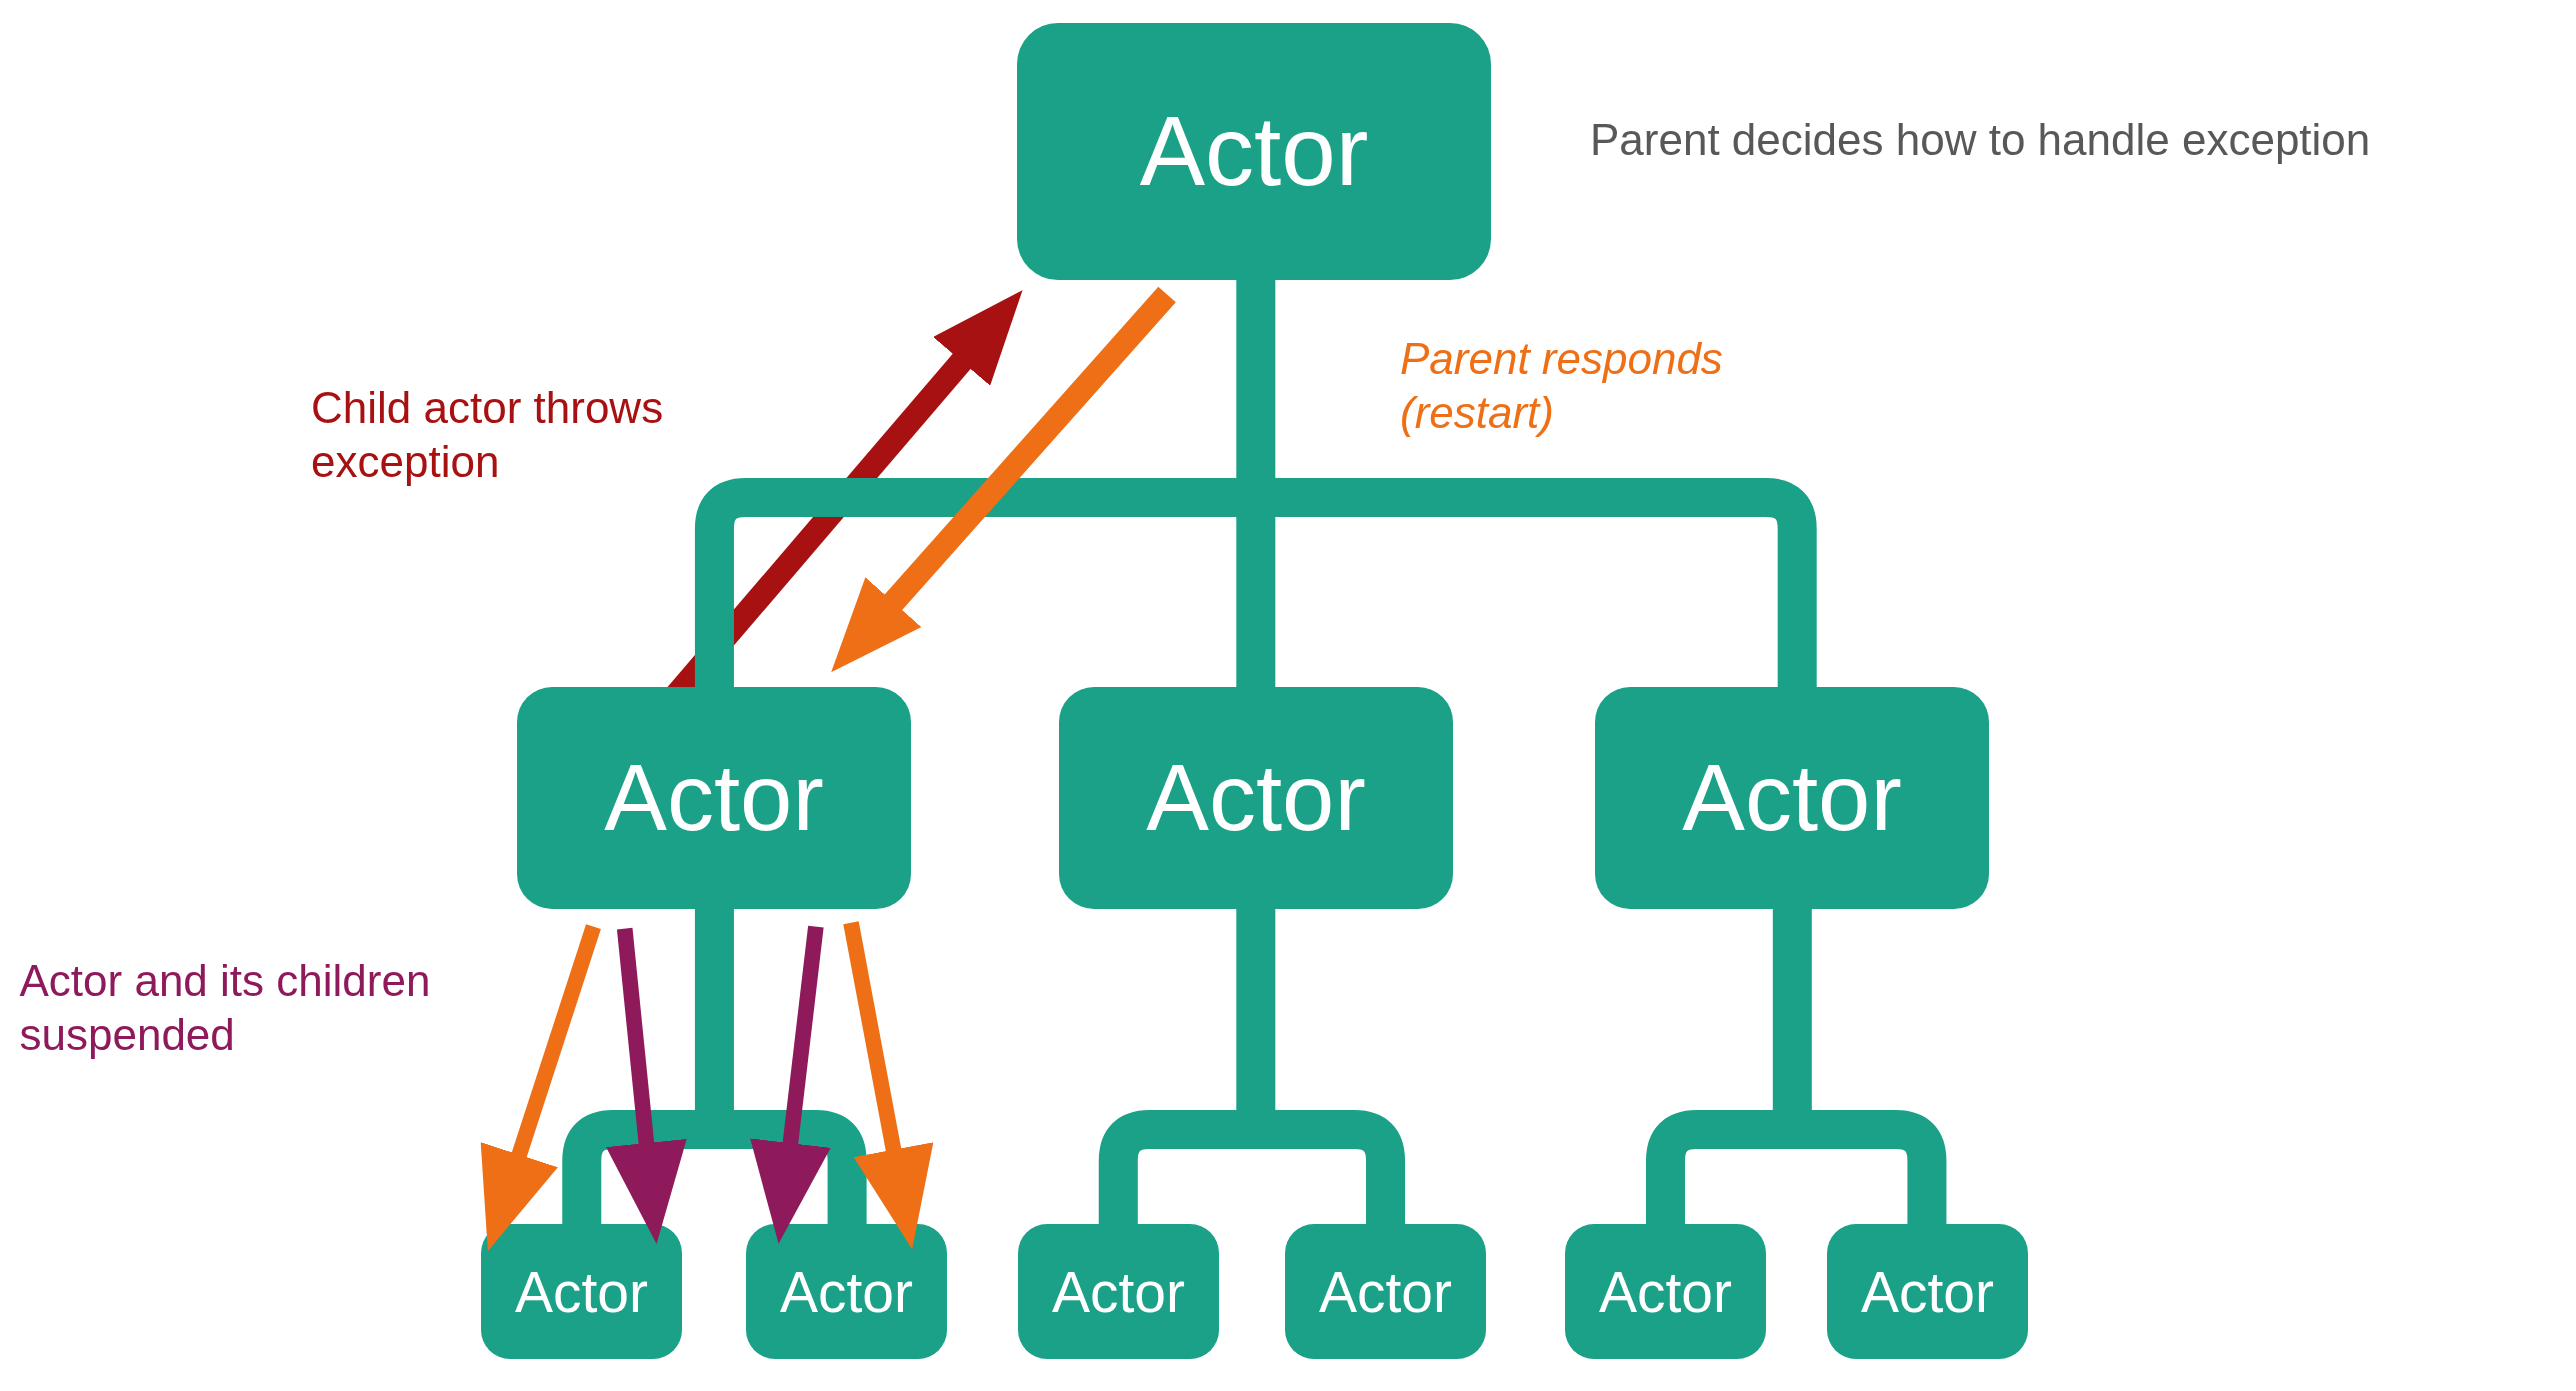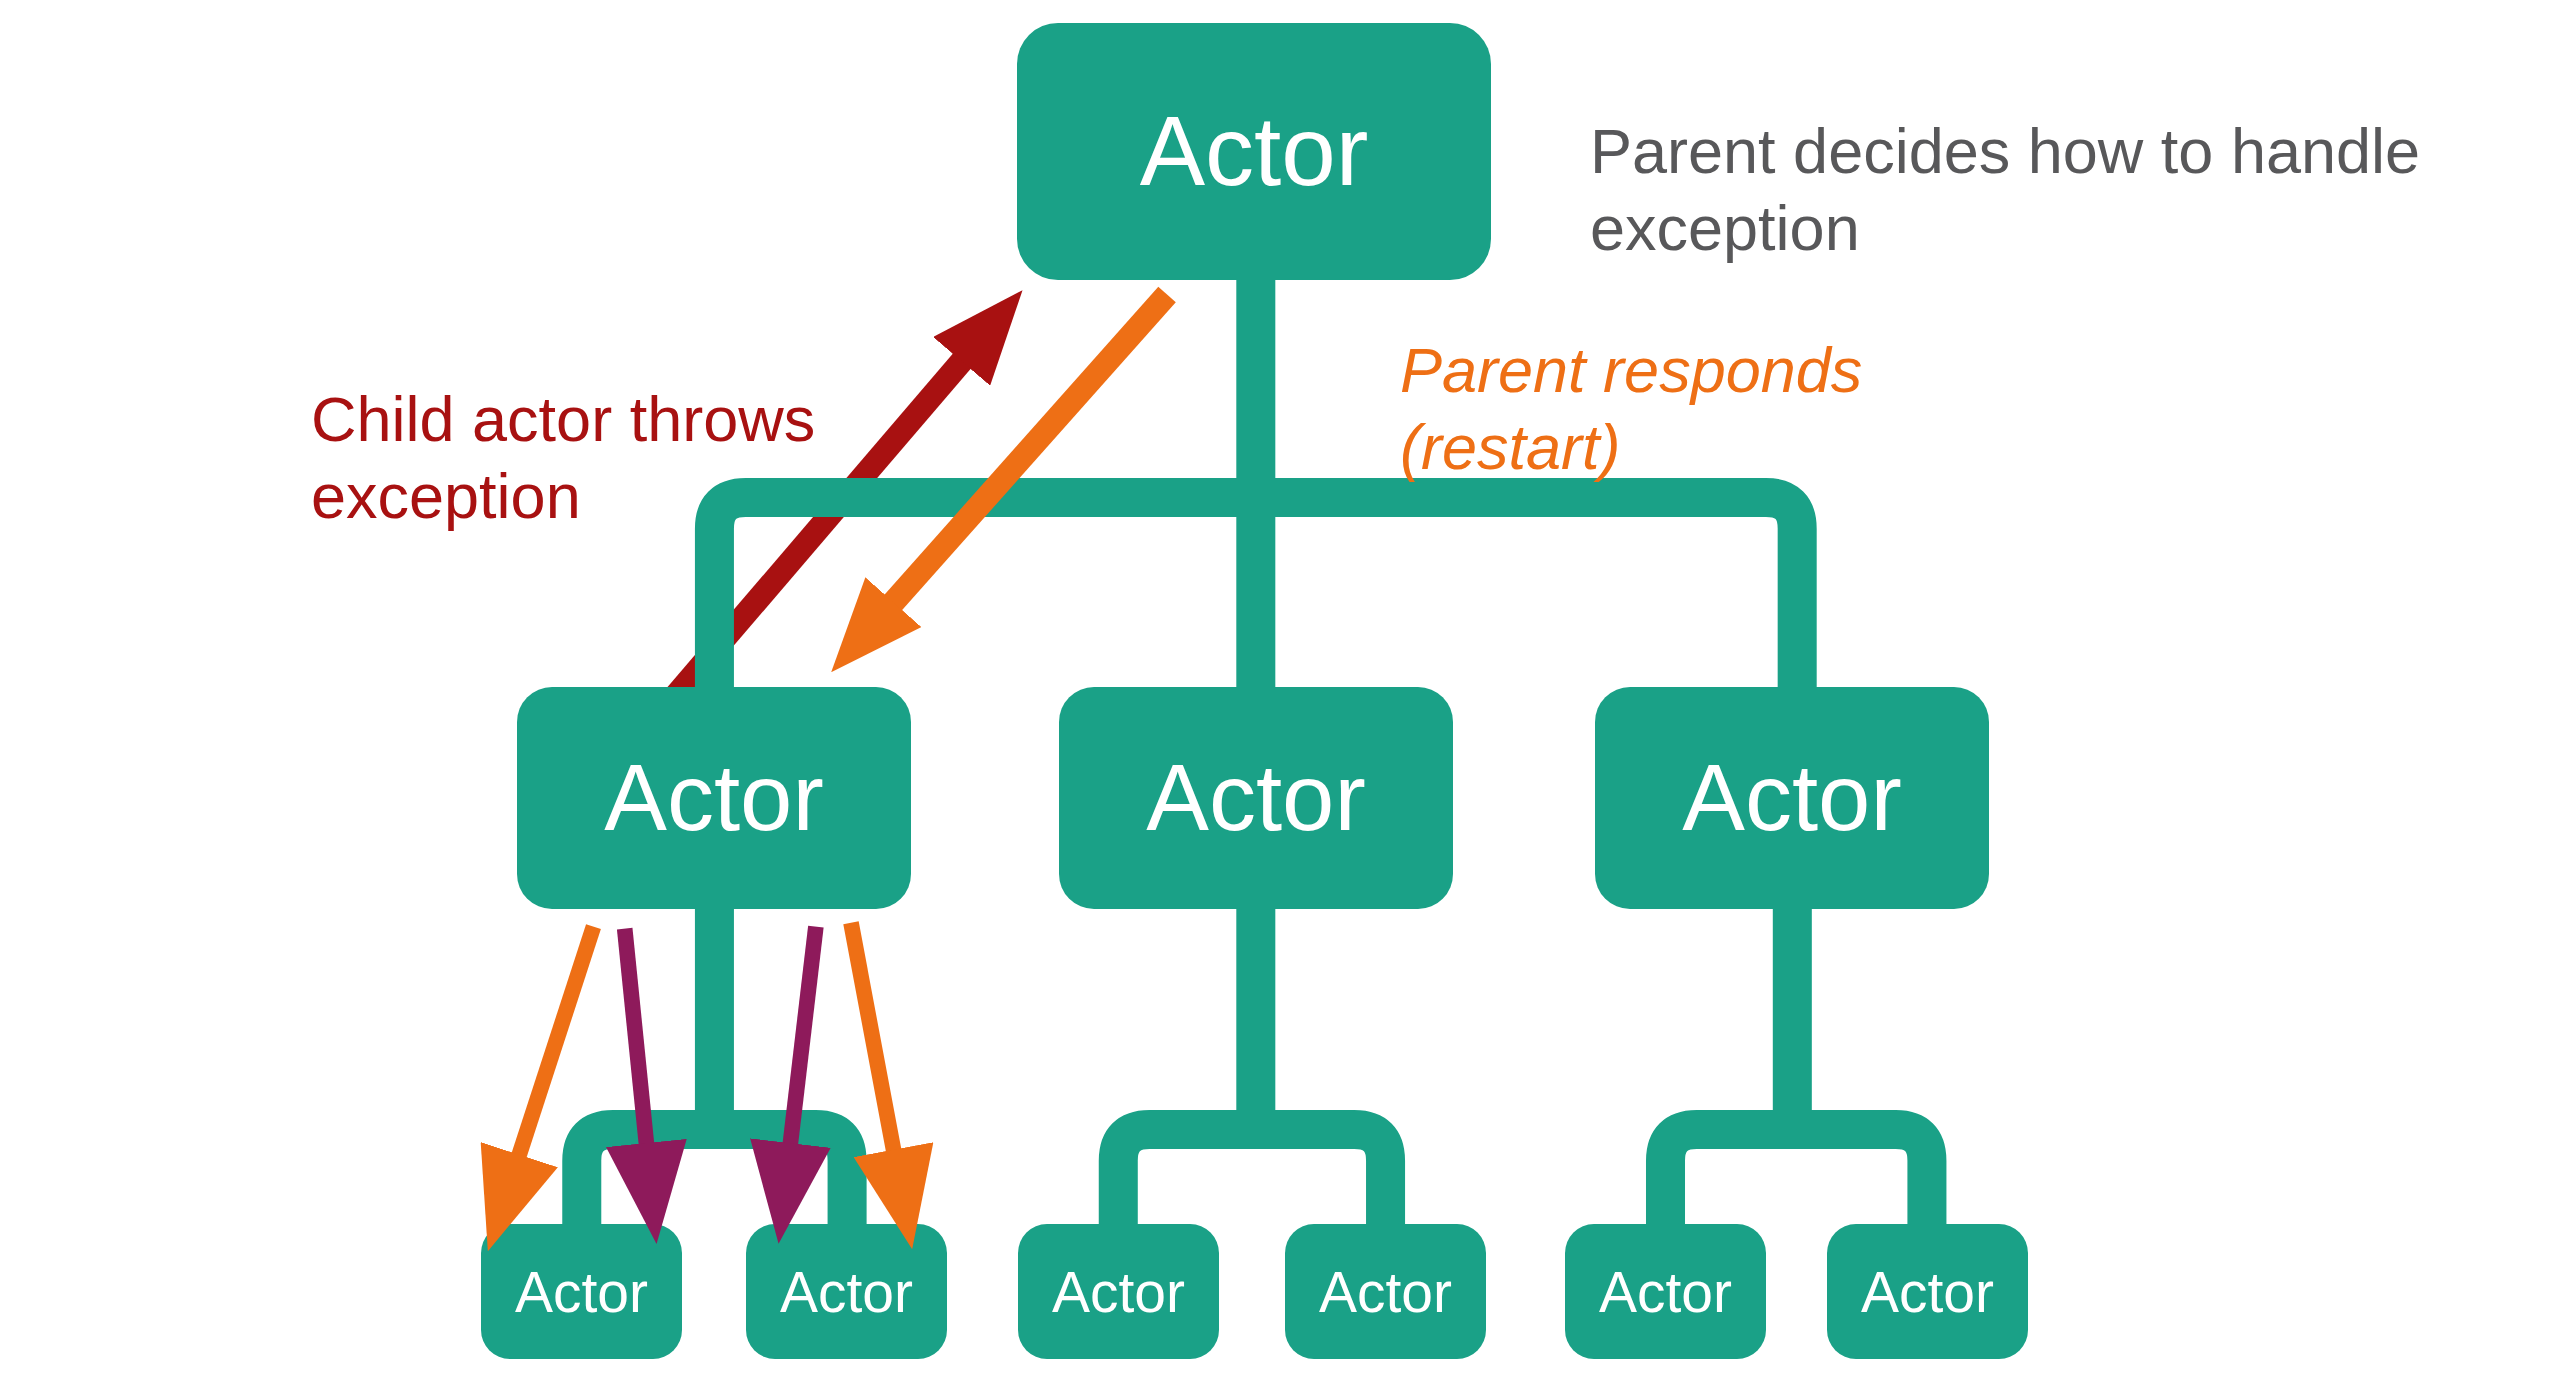--- a/index.html
+++ b/index.html
@@ -46,7 +46,7 @@
 
   .note{
     position:absolute;
-    font-size:63px;line-height:1.22;
+    font-size:44px;line-height:1.22;
     white-space:pre-line;
   }
   .note-gray{left:1590px;top:113px;color:var(--text-gray);}

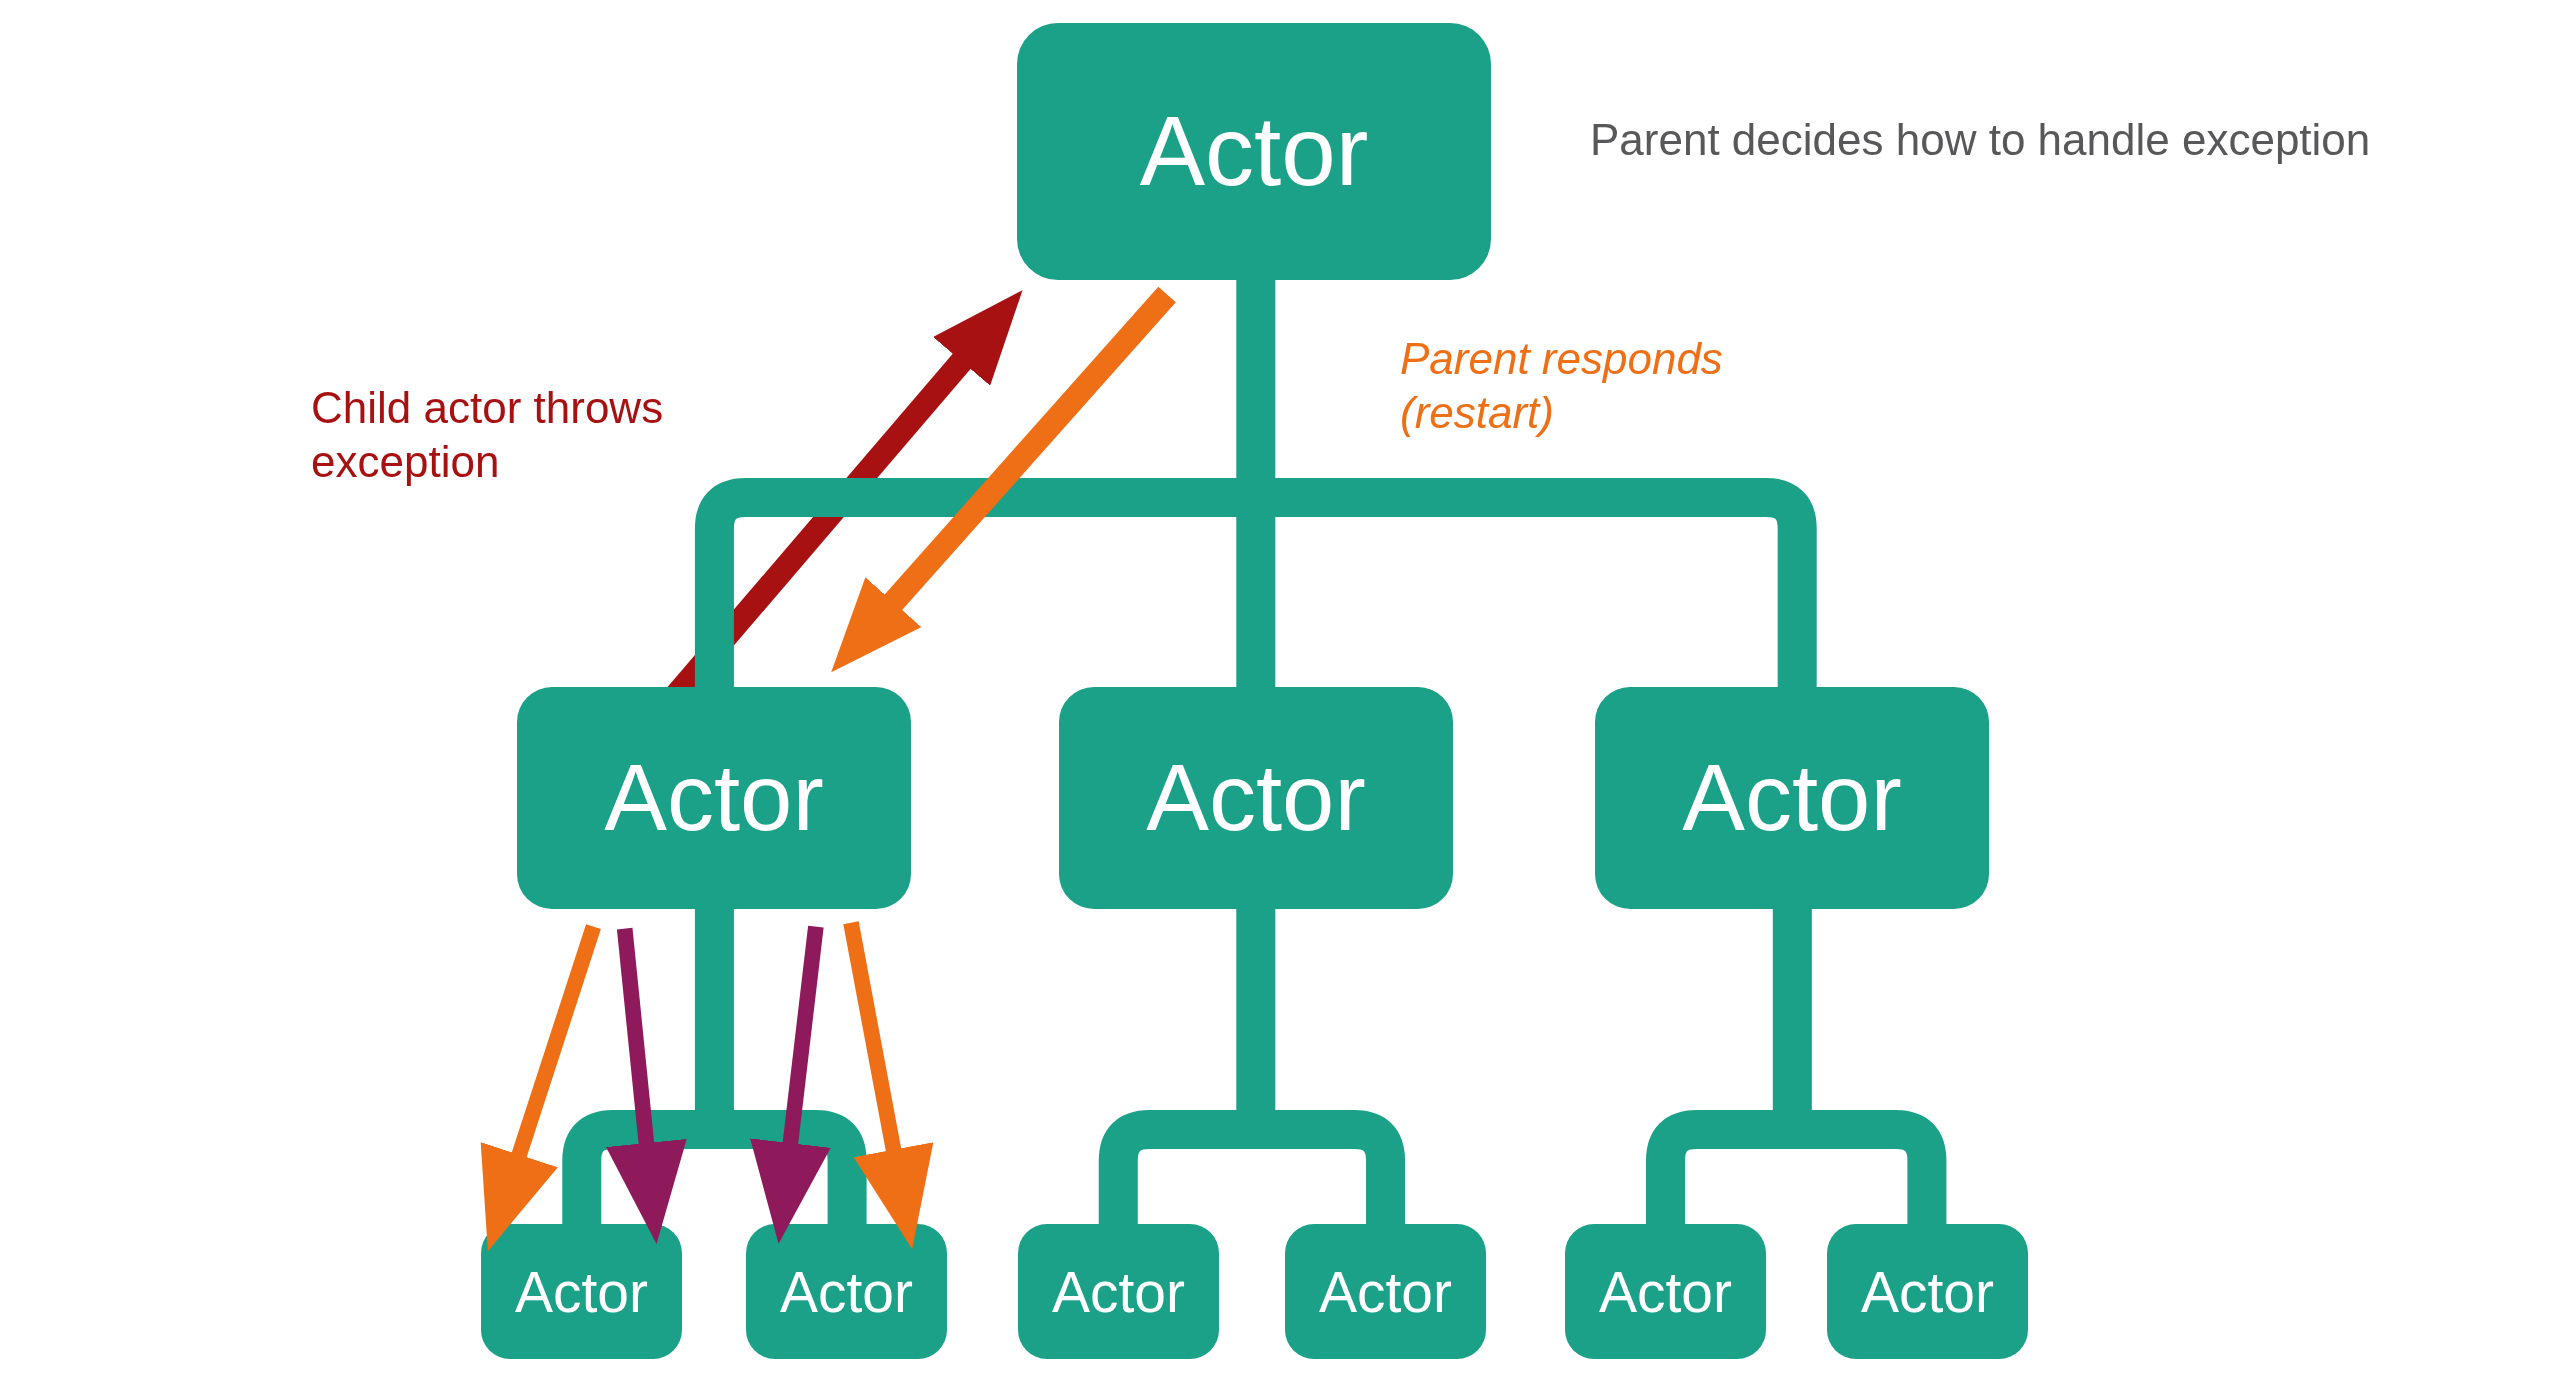--- a/index.html
+++ b/index.html
@@ -143,6 +143,8 @@
 exception</div>
     <div class="note note-orange">Parent responds
 (restart)</div>
+    <div class="note note-purple">Actor and its children
+suspended</div>
   </div>
 
 </div>

